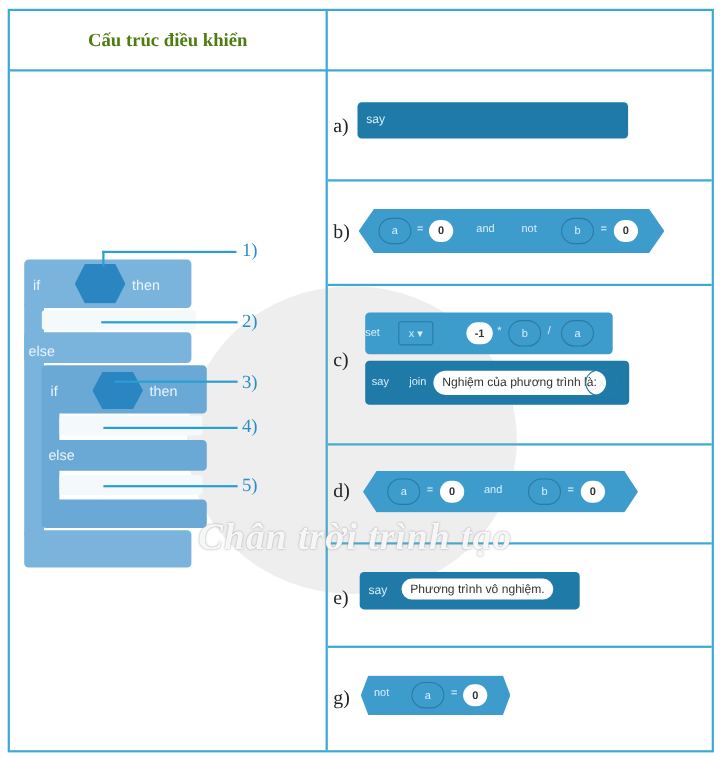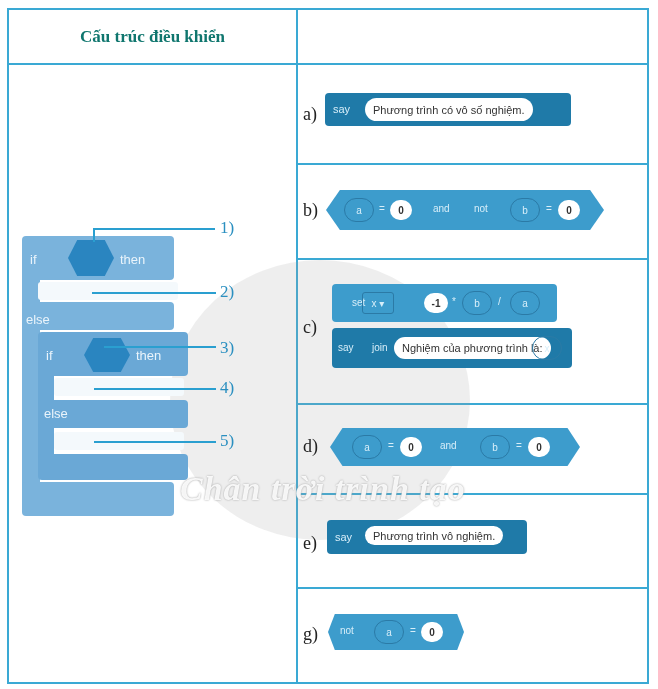--- a/index.html
+++ b/index.html
@@ -5,7 +5,7 @@
   html,body{margin:0;padding:0;background:#fff;}
   body{width:658px;height:689px;position:relative;overflow:hidden;font-family:"Liberation Sans",sans-serif;}
   .tbl{position:absolute;left:7px;top:8px;width:642px;height:676px;border:2px solid #3aa9d4;box-sizing:border-box;}
-  .hdr{position:absolute;top:0;height:53px;display:flex;align-items:center;justify-content:center;font-family:"Liberation Serif",serif;font-weight:bold;font-size:17px;color:#0f766e;}
+  .hdr{position:absolute;top:0;height:53px;display:flex;align-items:center;justify-content:center;font-family:"Liberation Serif",serif;font-weight:bold;font-size:17px;color:#4d7c0f;}
   .hline{position:absolute;left:0;right:0;height:2px;background:#3aa9d4;}
   .vline{position:absolute;top:0;bottom:0;width:2px;background:#3aa9d4;left:287px;}
   .rline{position:absolute;left:289px;right:0;height:2px;background:#3aa9d4;}

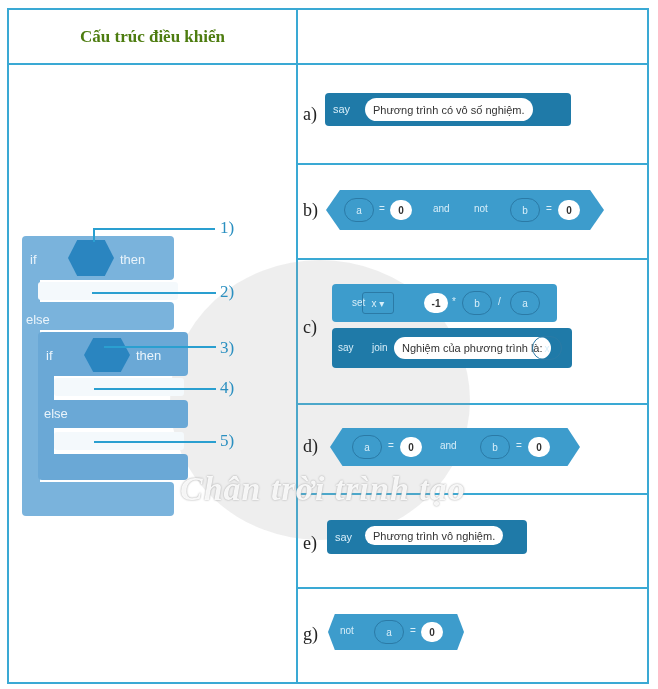--- a/index.html
+++ b/index.html
@@ -79,7 +79,6 @@
 <div class="lbl" style="left:303px;top:104px;">a)</div>
 <div class="sblk" style="left:325px;top:93px;width:246px;height:33px;">
   <div class="w" style="left:8px;top:10px;font-size:11px;">say</div>
-  <div class="pill" style="left:40px;top:5px;height:23px;">Phương trình có vô số nghiệm.</div>
 </div>
 
 <div class="lbl" style="left:303px;top:200px;">b)</div>

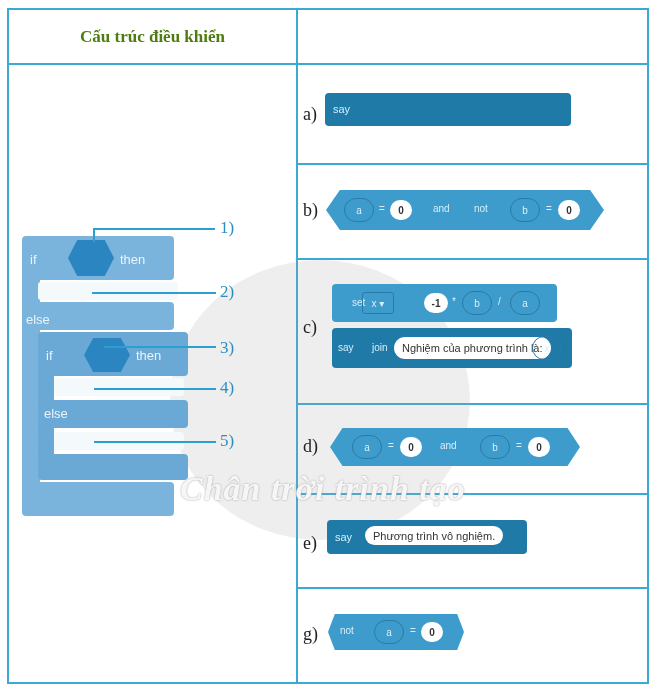--- a/index.html
+++ b/index.html
@@ -95,7 +95,7 @@
 
 <div class="lbl" style="left:303px;top:317px;">c)</div>
 <div class="blk" style="left:332px;top:284px;width:225px;height:38px;background:#3d9ccc;">
-  <div class="w" style="left:20px;top:13px;">set</div>
+  <div class="w" style="left:0;top:13px;">set</div>
   <div class="ring" style="left:30px;top:8px;width:32px;height:22px;border-radius:3px;">x ▾</div>
   <div class="w" style="left:70px;top:13px;margin-top:40px;">to</div>
   <div class="zero" style="left:92px;top:9px;width:24px;height:20px;">-1</div>

